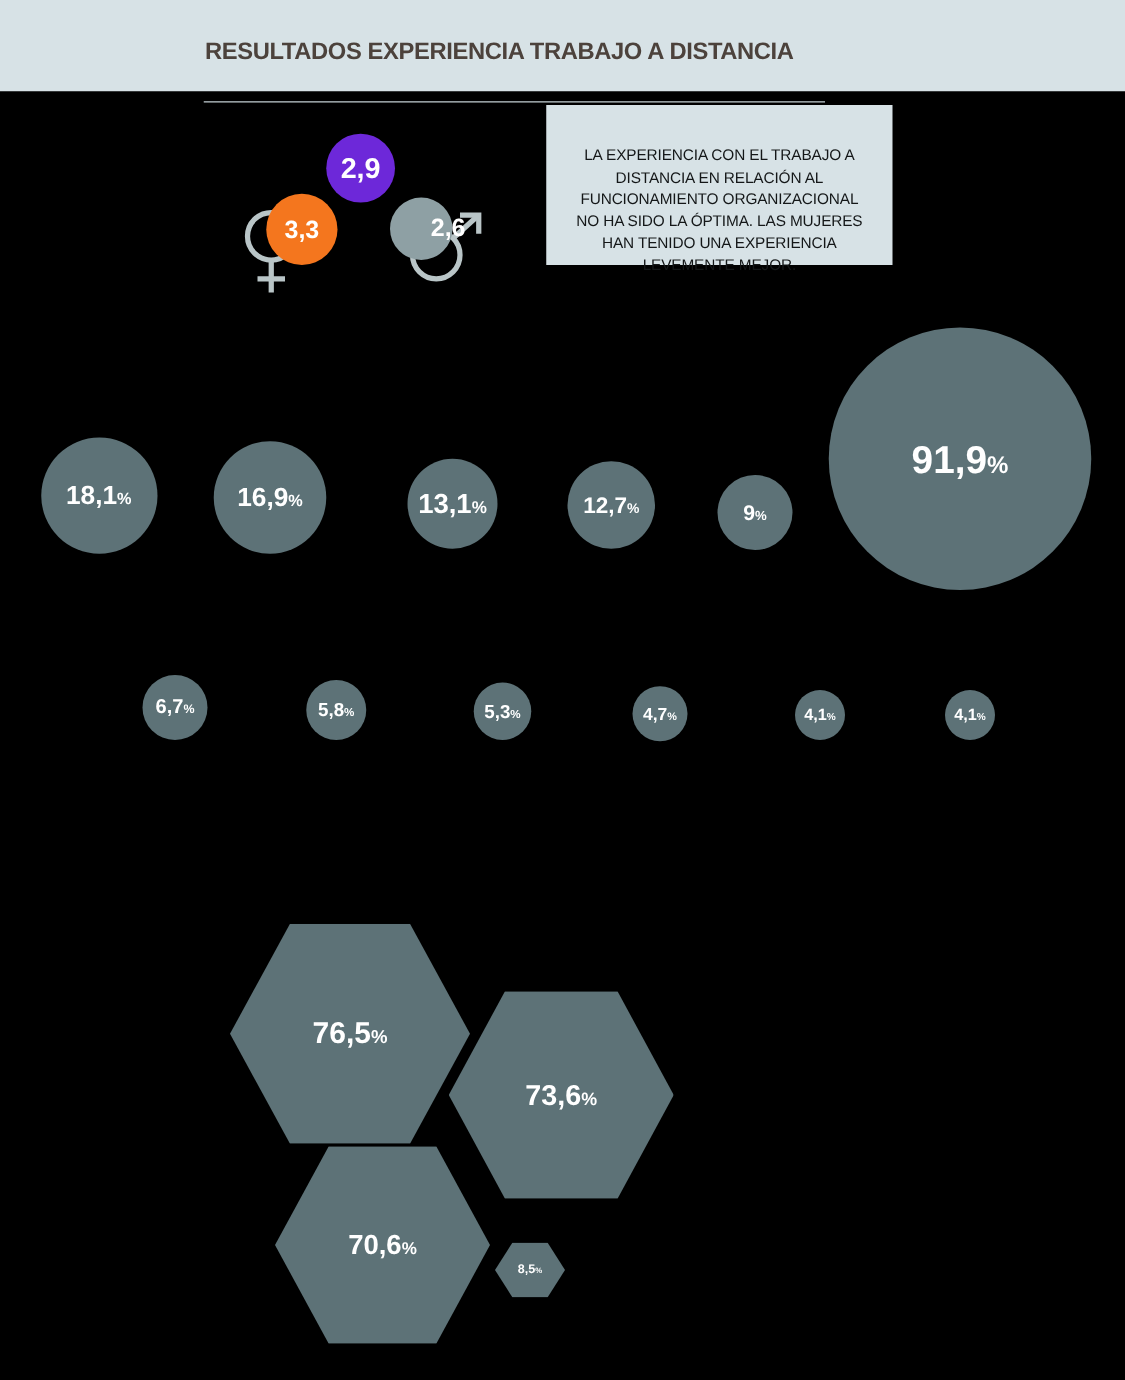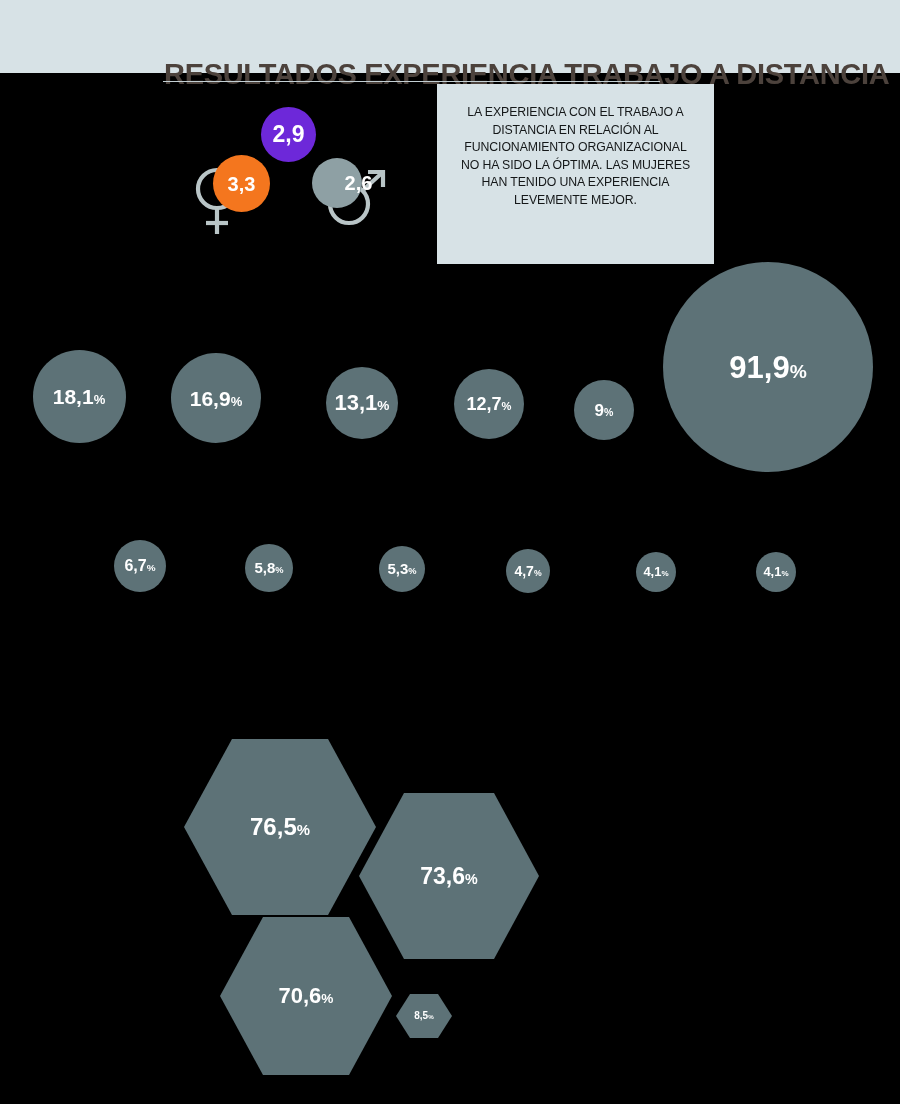--- a/index.html
+++ b/index.html
@@ -26,8 +26,8 @@
   .page-title {
     position: absolute;
     left: 164px;
-    top: 60px;
-    font-size: 29px;
+    top: 32px;
+    font-size: 19px;
     font-weight: bold;
     letter-spacing: -0.3px;
     color: #4c423c;

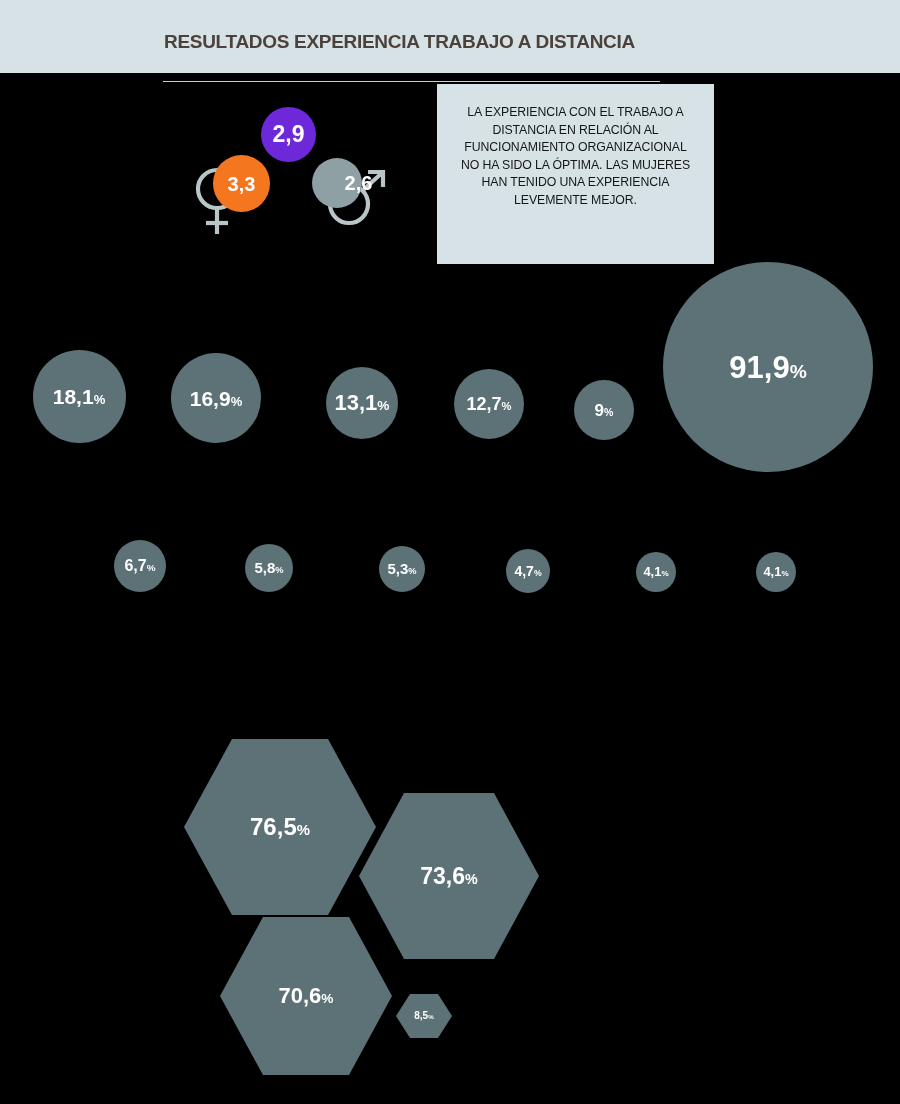--- a/index.html
+++ b/index.html
@@ -49,10 +49,10 @@
     left: 437px;
     top: 84px;
     width: 277px;
-    height: 180px;
+    height: 128px;
     background: #d7e2e6;
     box-sizing: border-box;
-    padding: 20px 18px 0 18px;
+    padding: 32px 18px 0 18px;
   }
   .callout-text {
     font-size: 12.3px;

